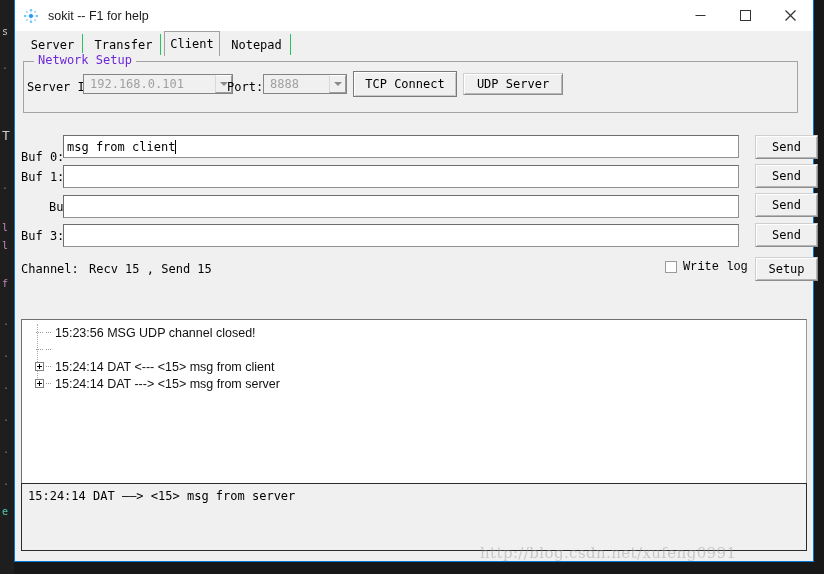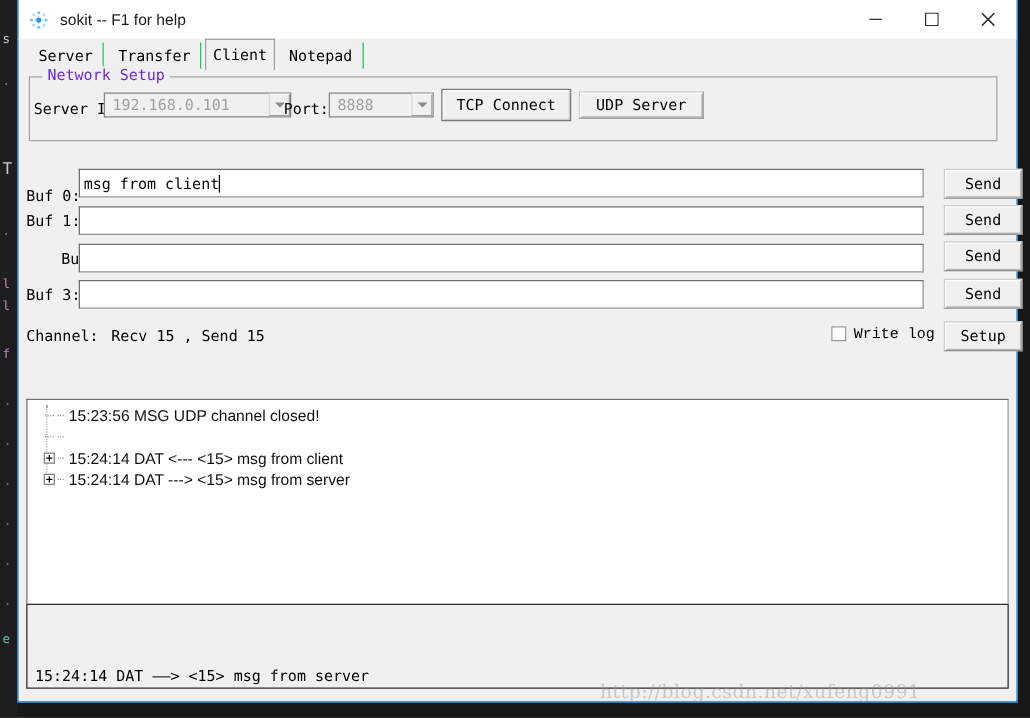--- a/index.html
+++ b/index.html
@@ -391,7 +391,6 @@
     font-size: 12px;
     color: #000;
     white-space: pre;
-    margin-top: 45px;
   }
 
   

